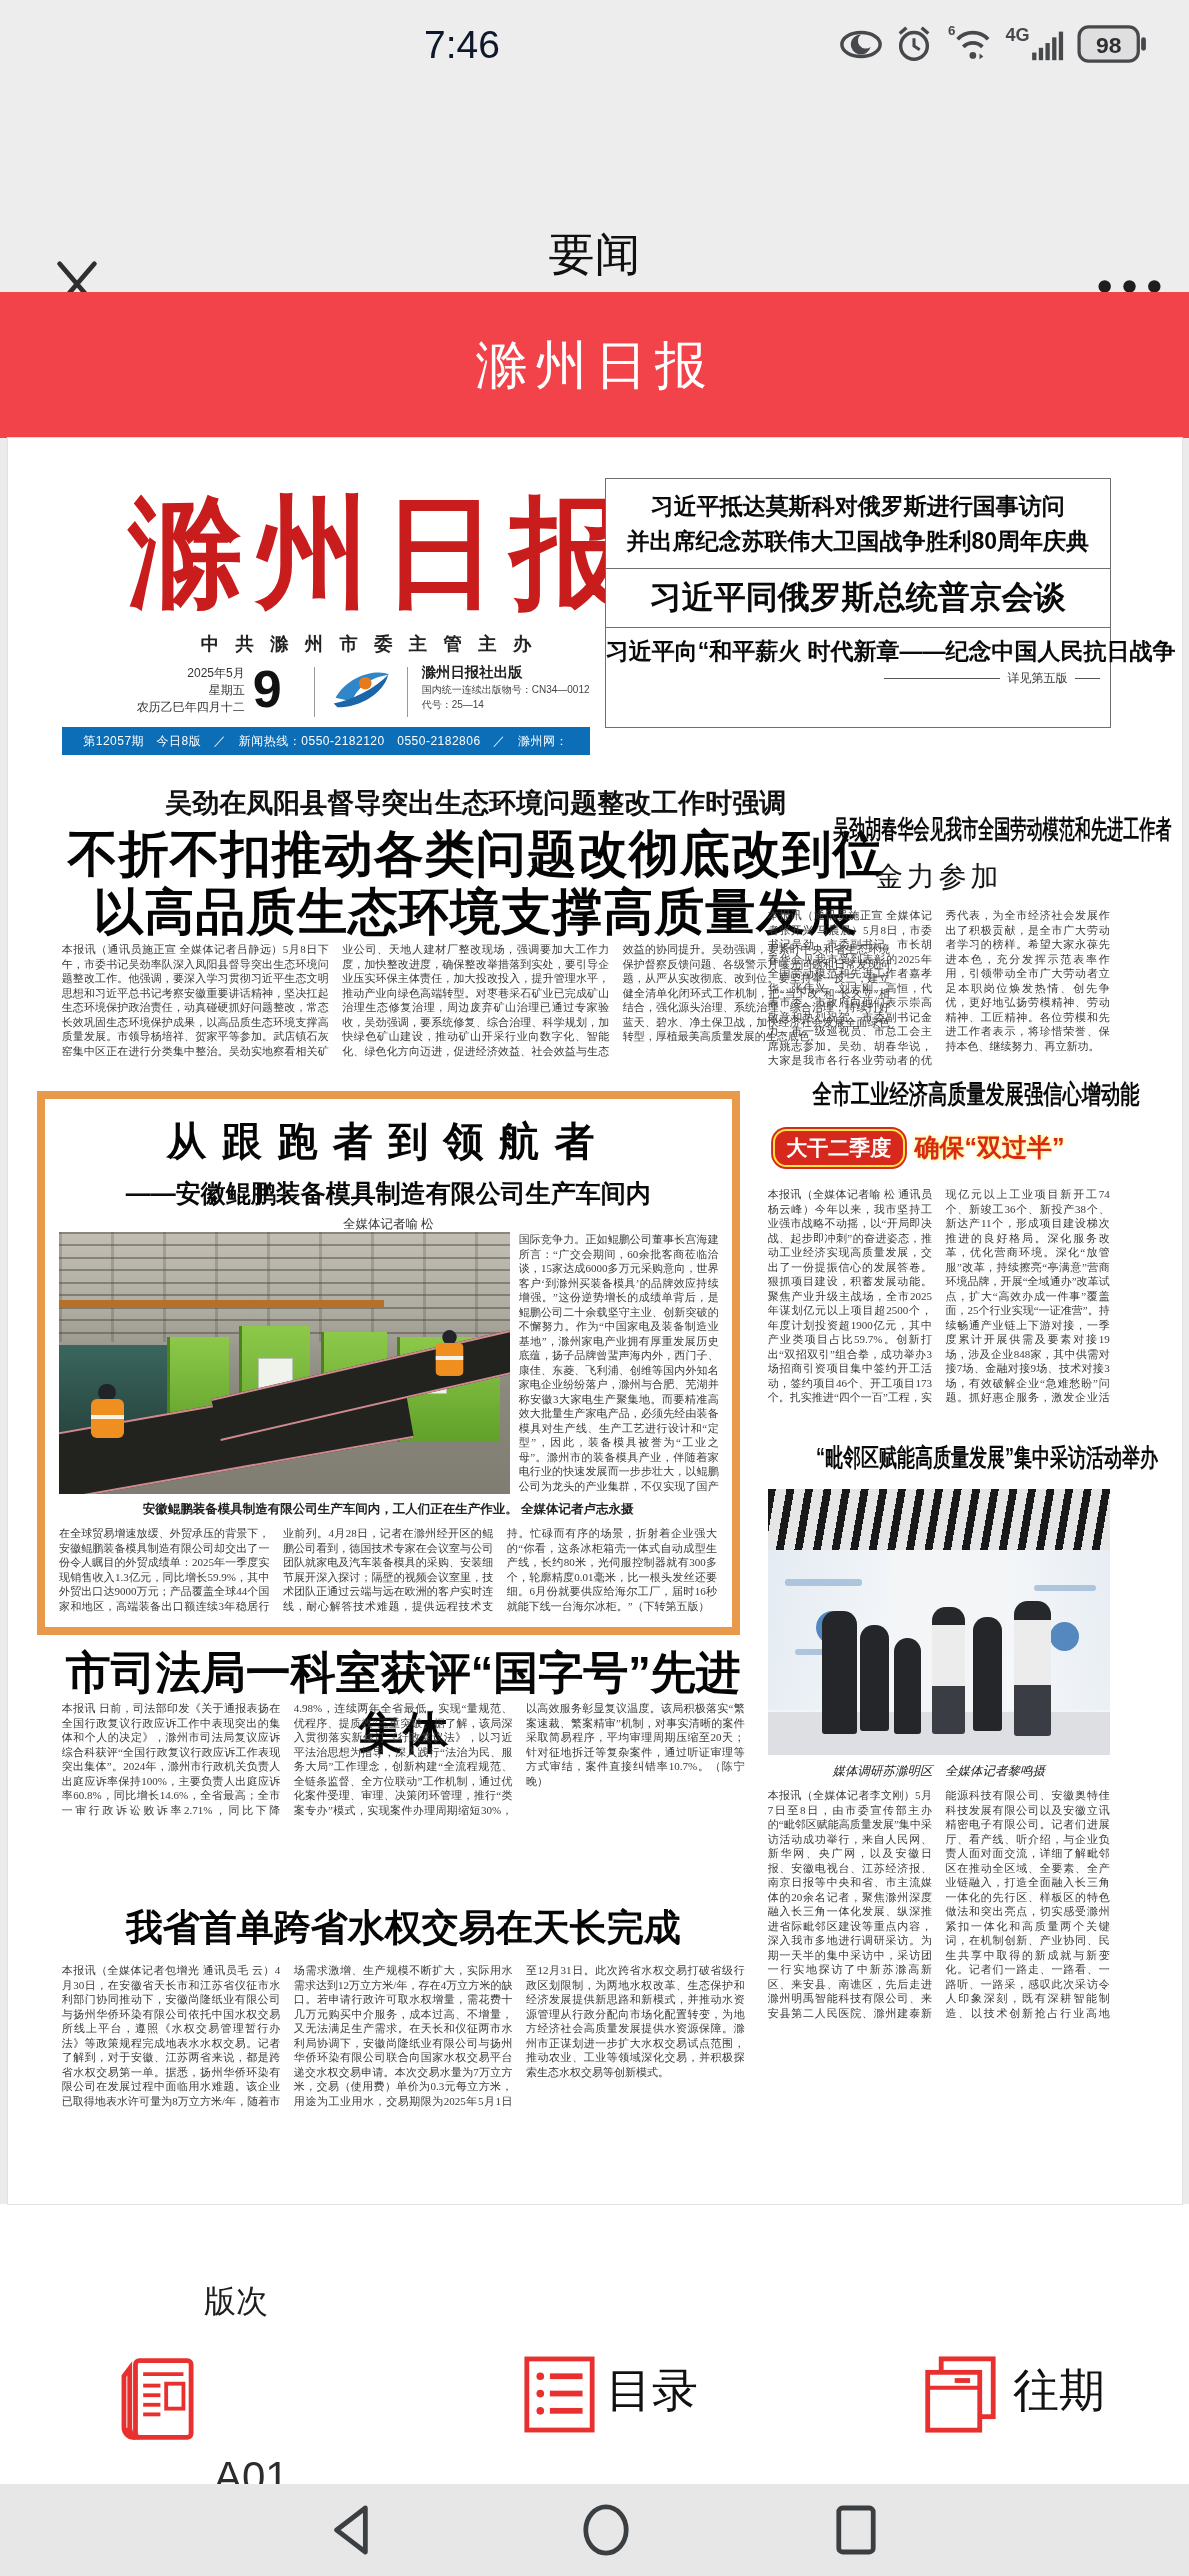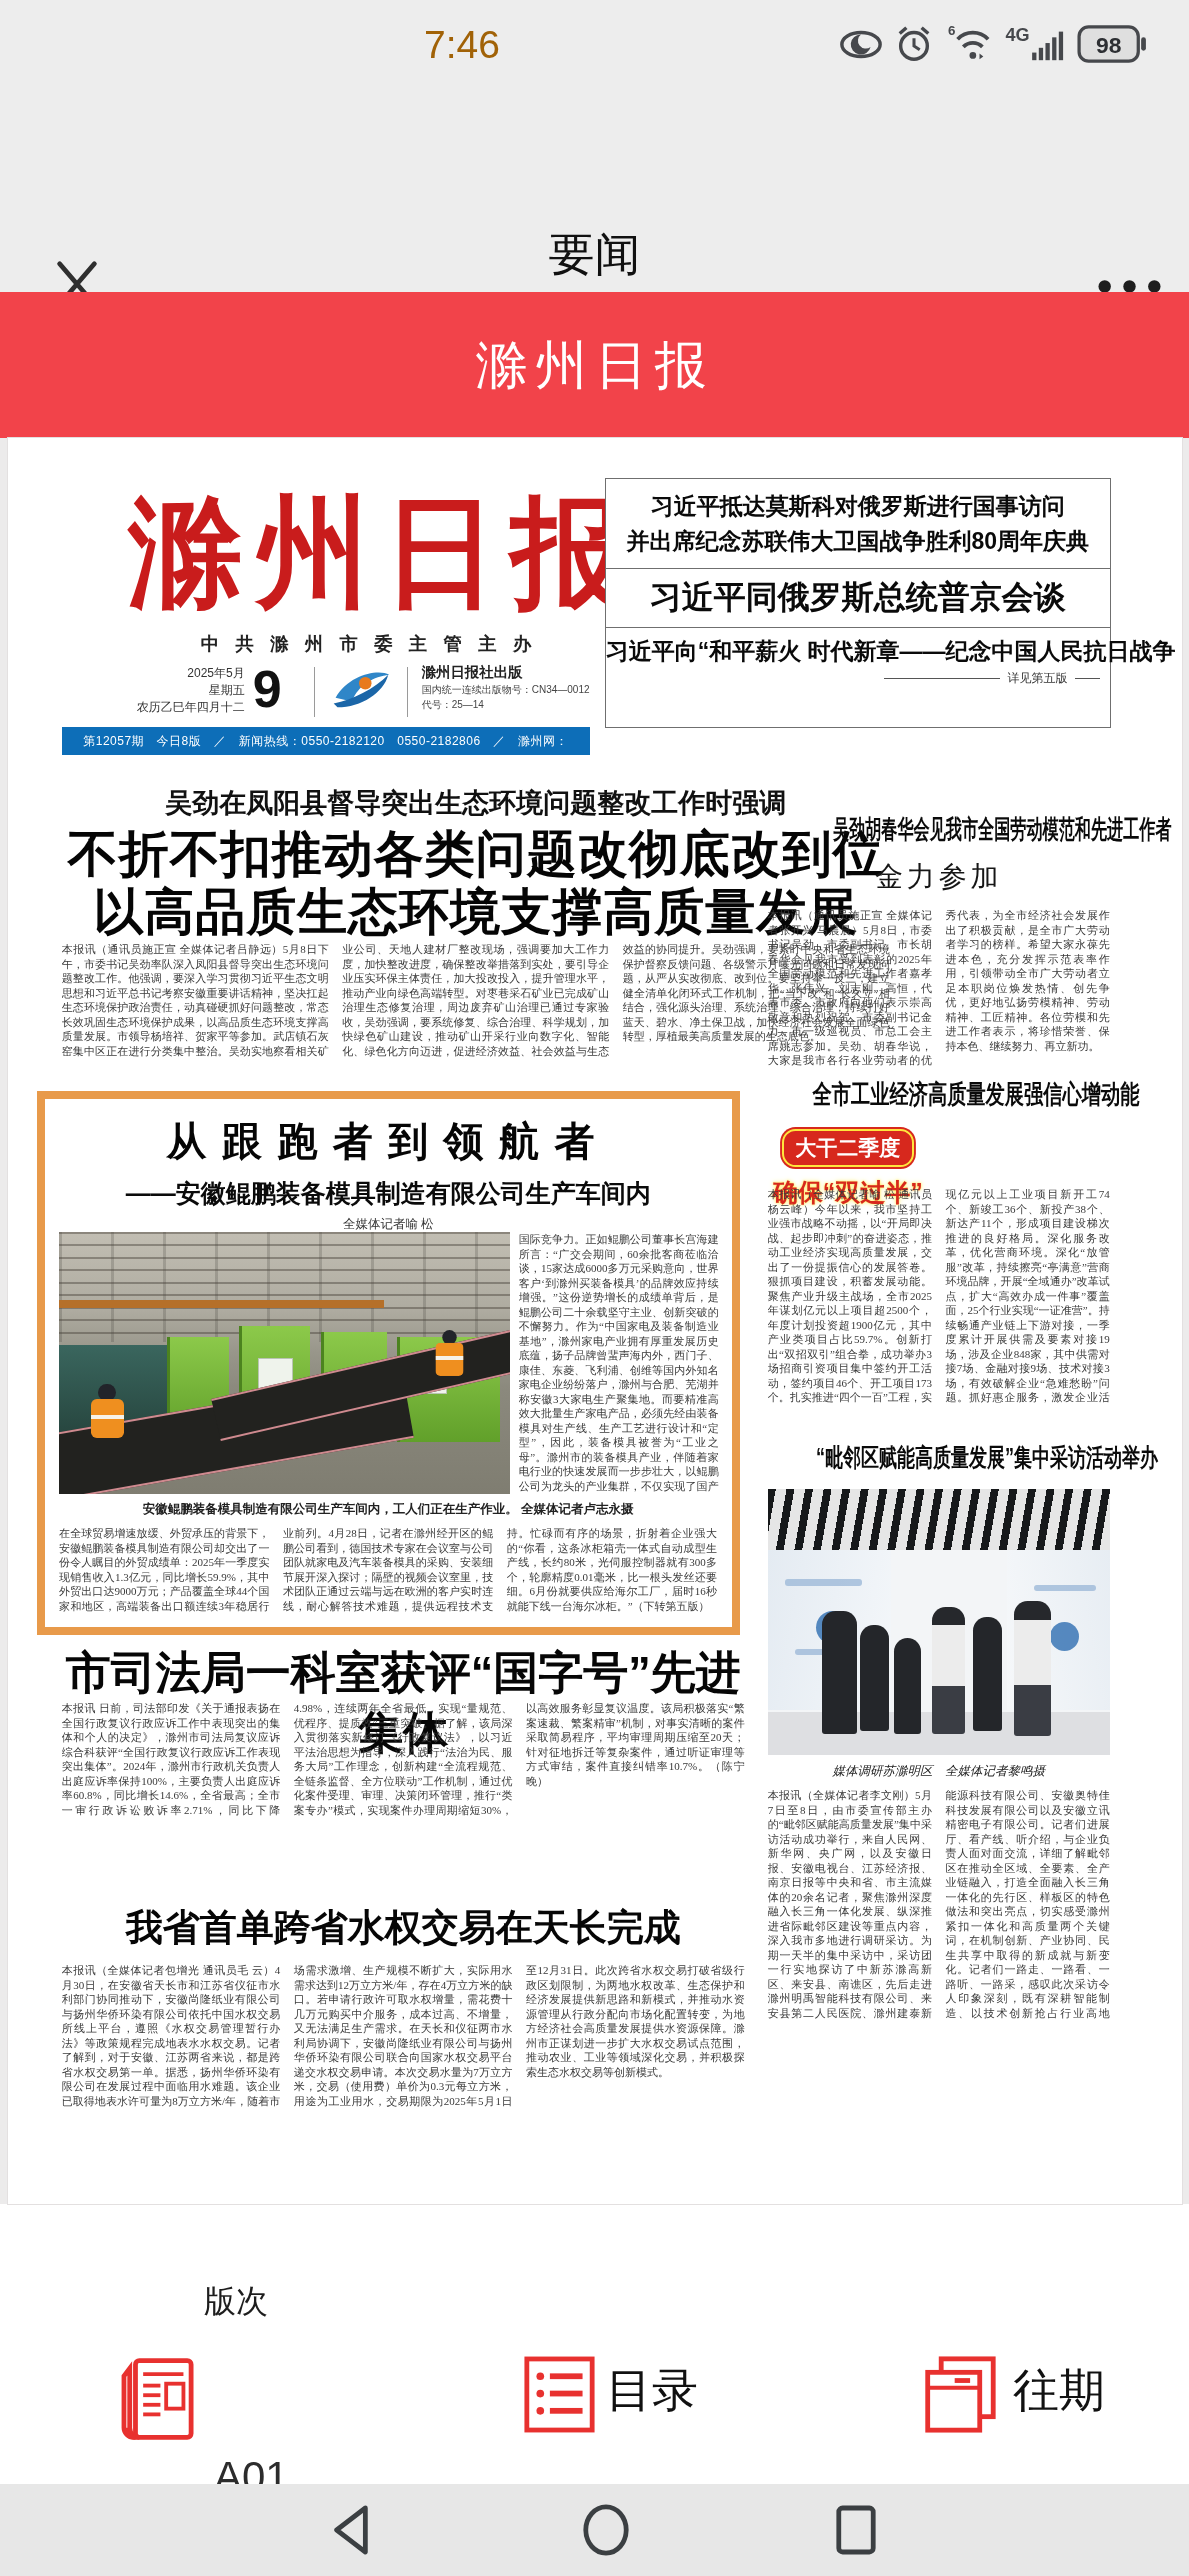--- a/index.html
+++ b/index.html
@@ -8,7 +8,7 @@
   .abs{position:absolute;}
   
   .chrome{background:#ededed;}
-  .time{font-size:39px;color:#a16207;font-weight:500;}
+  .time{font-size:39px;color:#0f172a;font-weight:500;}
   .sicons{display:flex;align-items:center;gap:11.6px;}
   .page-title{font-size:46px;color:#111;text-align:center;font-weight:500;}
   .page-url{font-size:32px;color:#979797;text-align:center;}

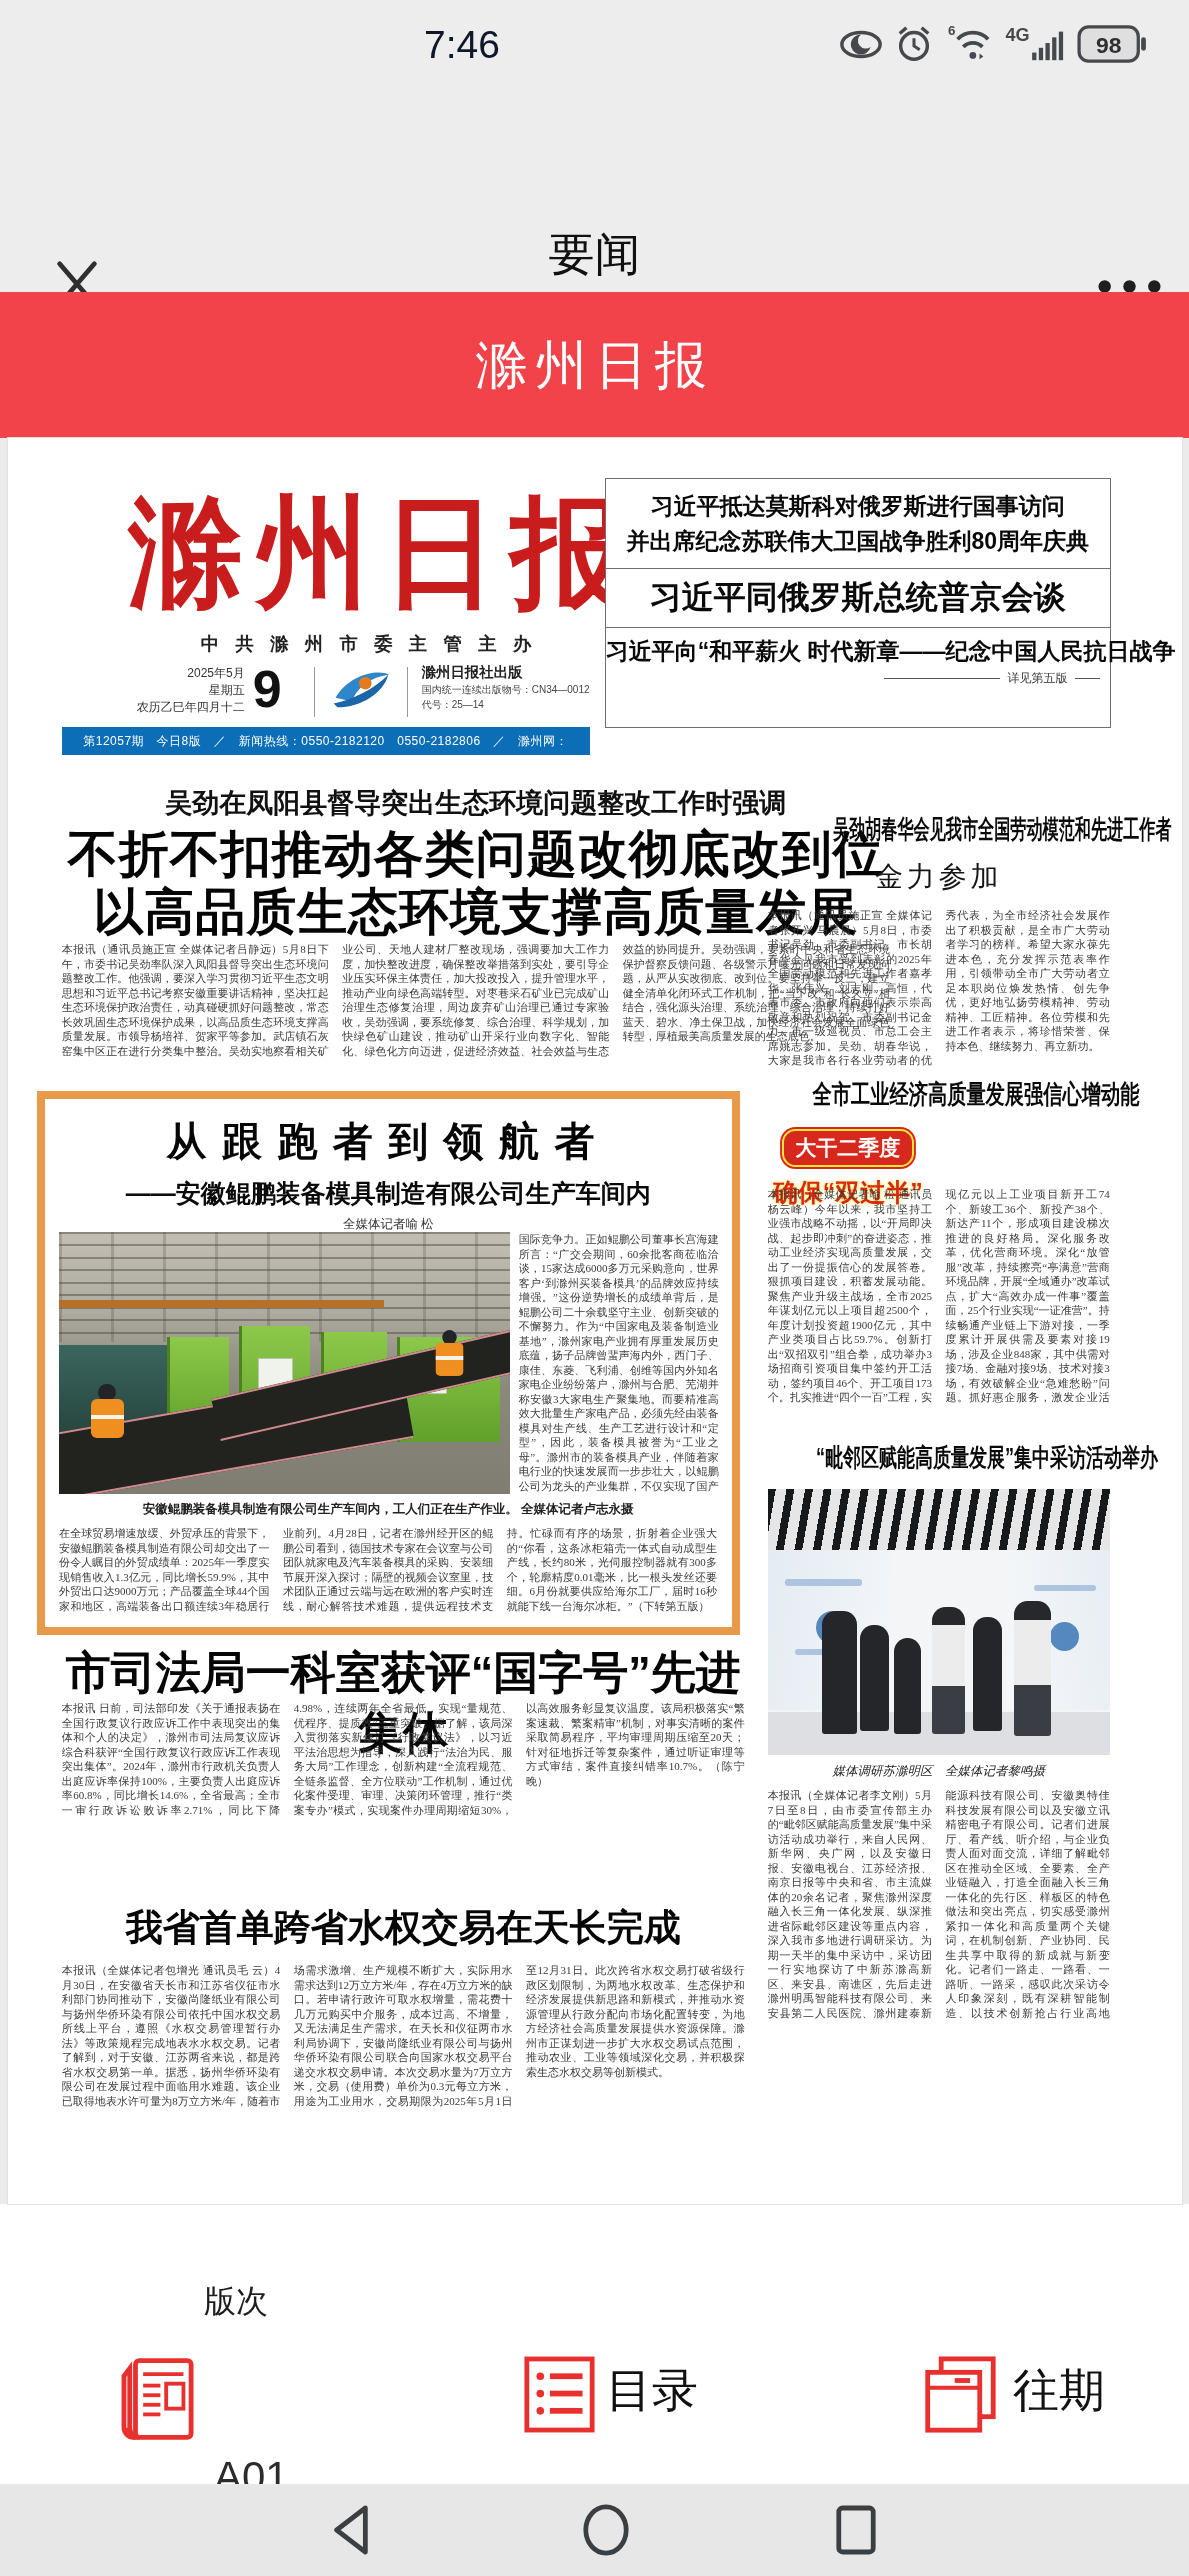--- a/index.html
+++ b/index.html
@@ -224,7 +224,7 @@
       <div class="abs" style="left:760px;top:639px;width:342px;">
         <span class="rhead nowrapfit" style="transform:scaleX(0.74);">全市工业经济高质量发展强信心增动能</span>
       </div>
-      <div class="abs badge" style="left:765px;top:691px;flex-direction:column;">
+      <div class="abs badge" style="left:765px;top:691px;">
         <span class="badge-pill">大干二季度</span>
         <span class="badge-right">确保“双过半”</span>
       </div>

